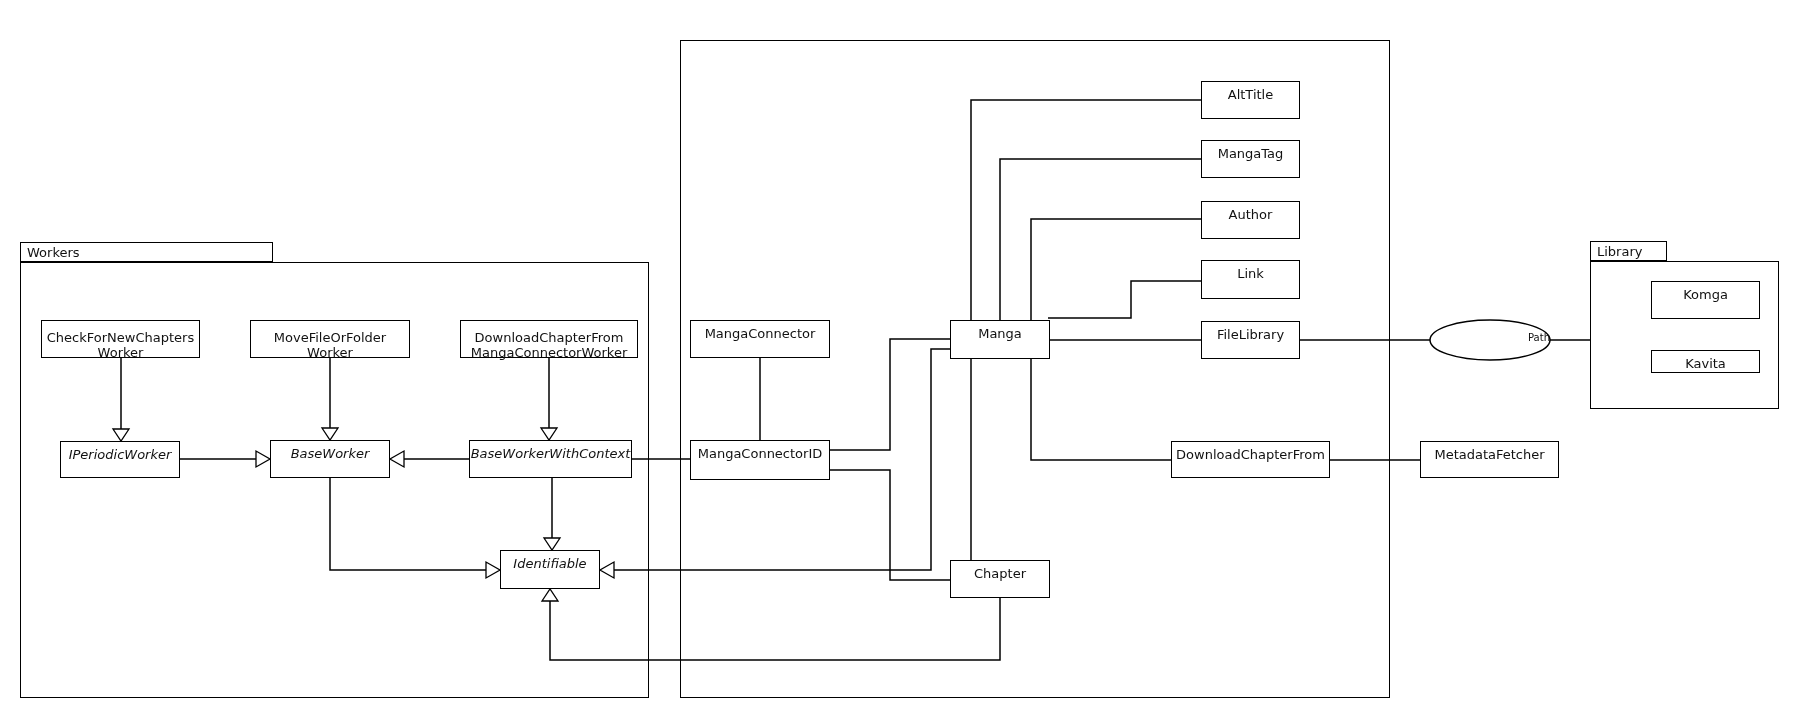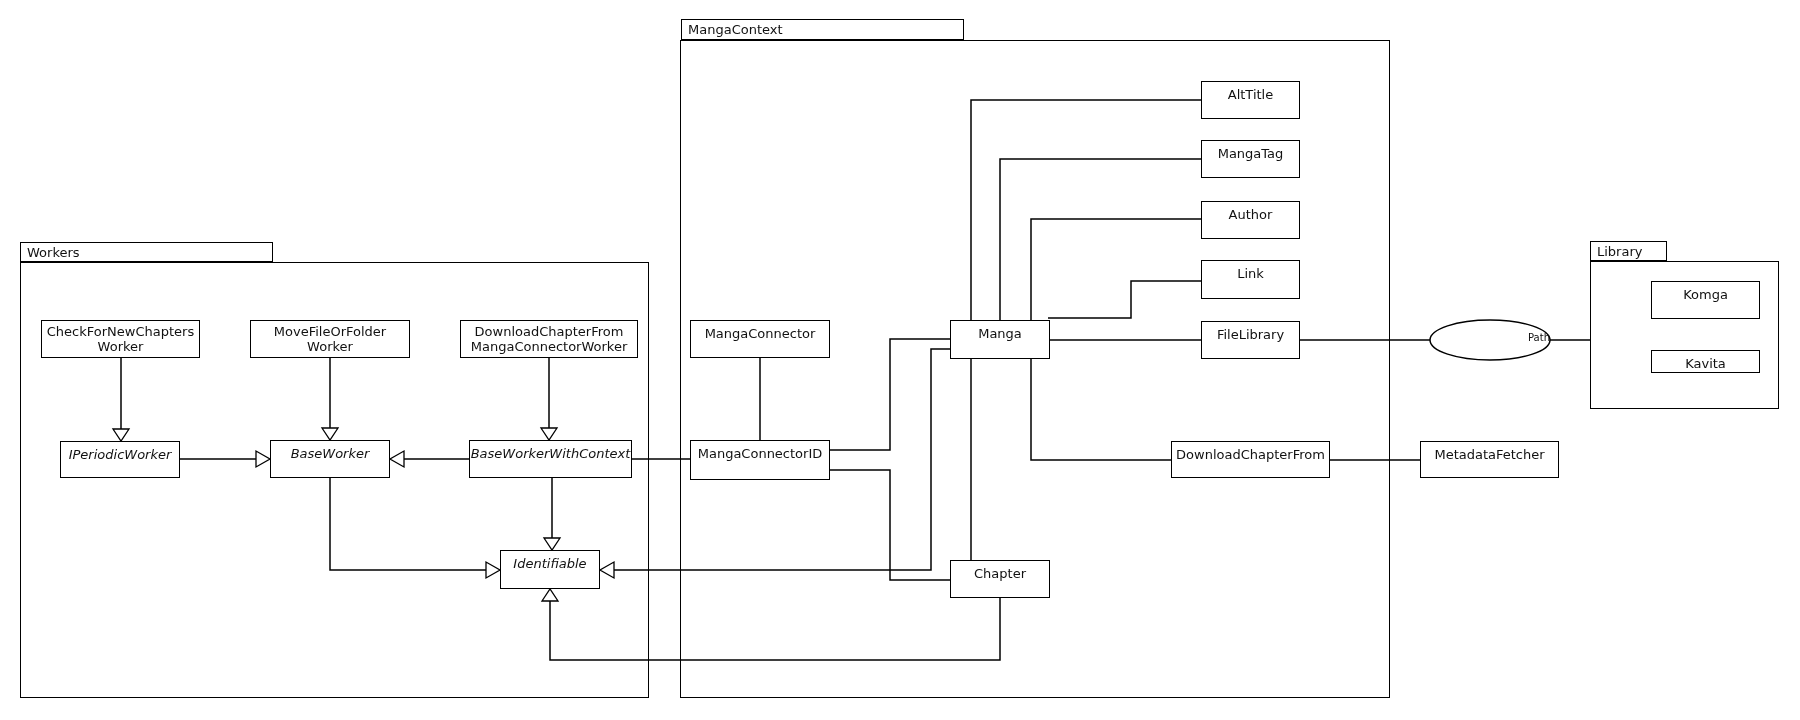--- a/index.html
+++ b/index.html
@@ -71,9 +71,6 @@
   </div>
   <div class="pkg-body" style="left:20px;top:262px;width:629px;height:436px"></div>
 
-  <div class="pkg-tab" style="left:681px;top:19px;width:283px;height:21px">
-    <span>MangaContext</span>
-  </div>
   <div class="pkg-body" style="left:680px;top:40px;width:710px;height:658px"></div>
 
   <div class="pkg-tab" style="left:1590px;top:241px;width:77px;height:20px">

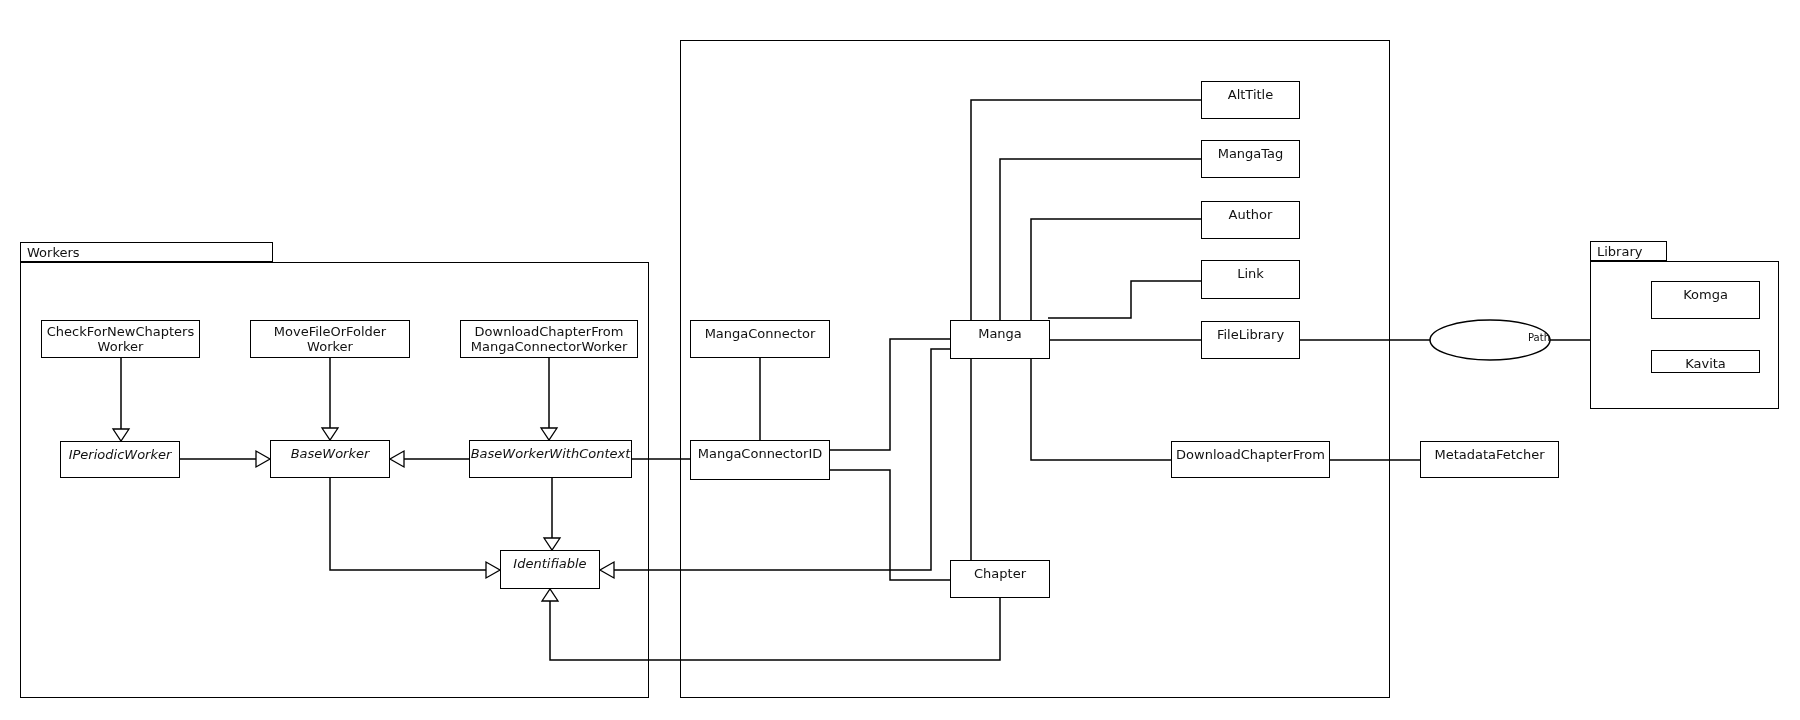--- a/index.html
+++ b/index.html
@@ -16,7 +16,7 @@
   .node{position:absolute;z-index:2;box-sizing:border-box;border:1.5px solid #000;
         background:#fff;font-size:13px;line-height:15px;text-align:center;
         padding-top:5px;white-space:nowrap;}
-  .node.two-line{padding-top:3px;}
+  .node.two-line{padding-top:9px;}
   .node.italic{font-style:italic;}
   .ellipse-label{position:absolute;z-index:2;font-size:10px;text-align:right;background:transparent;}
 </style>

